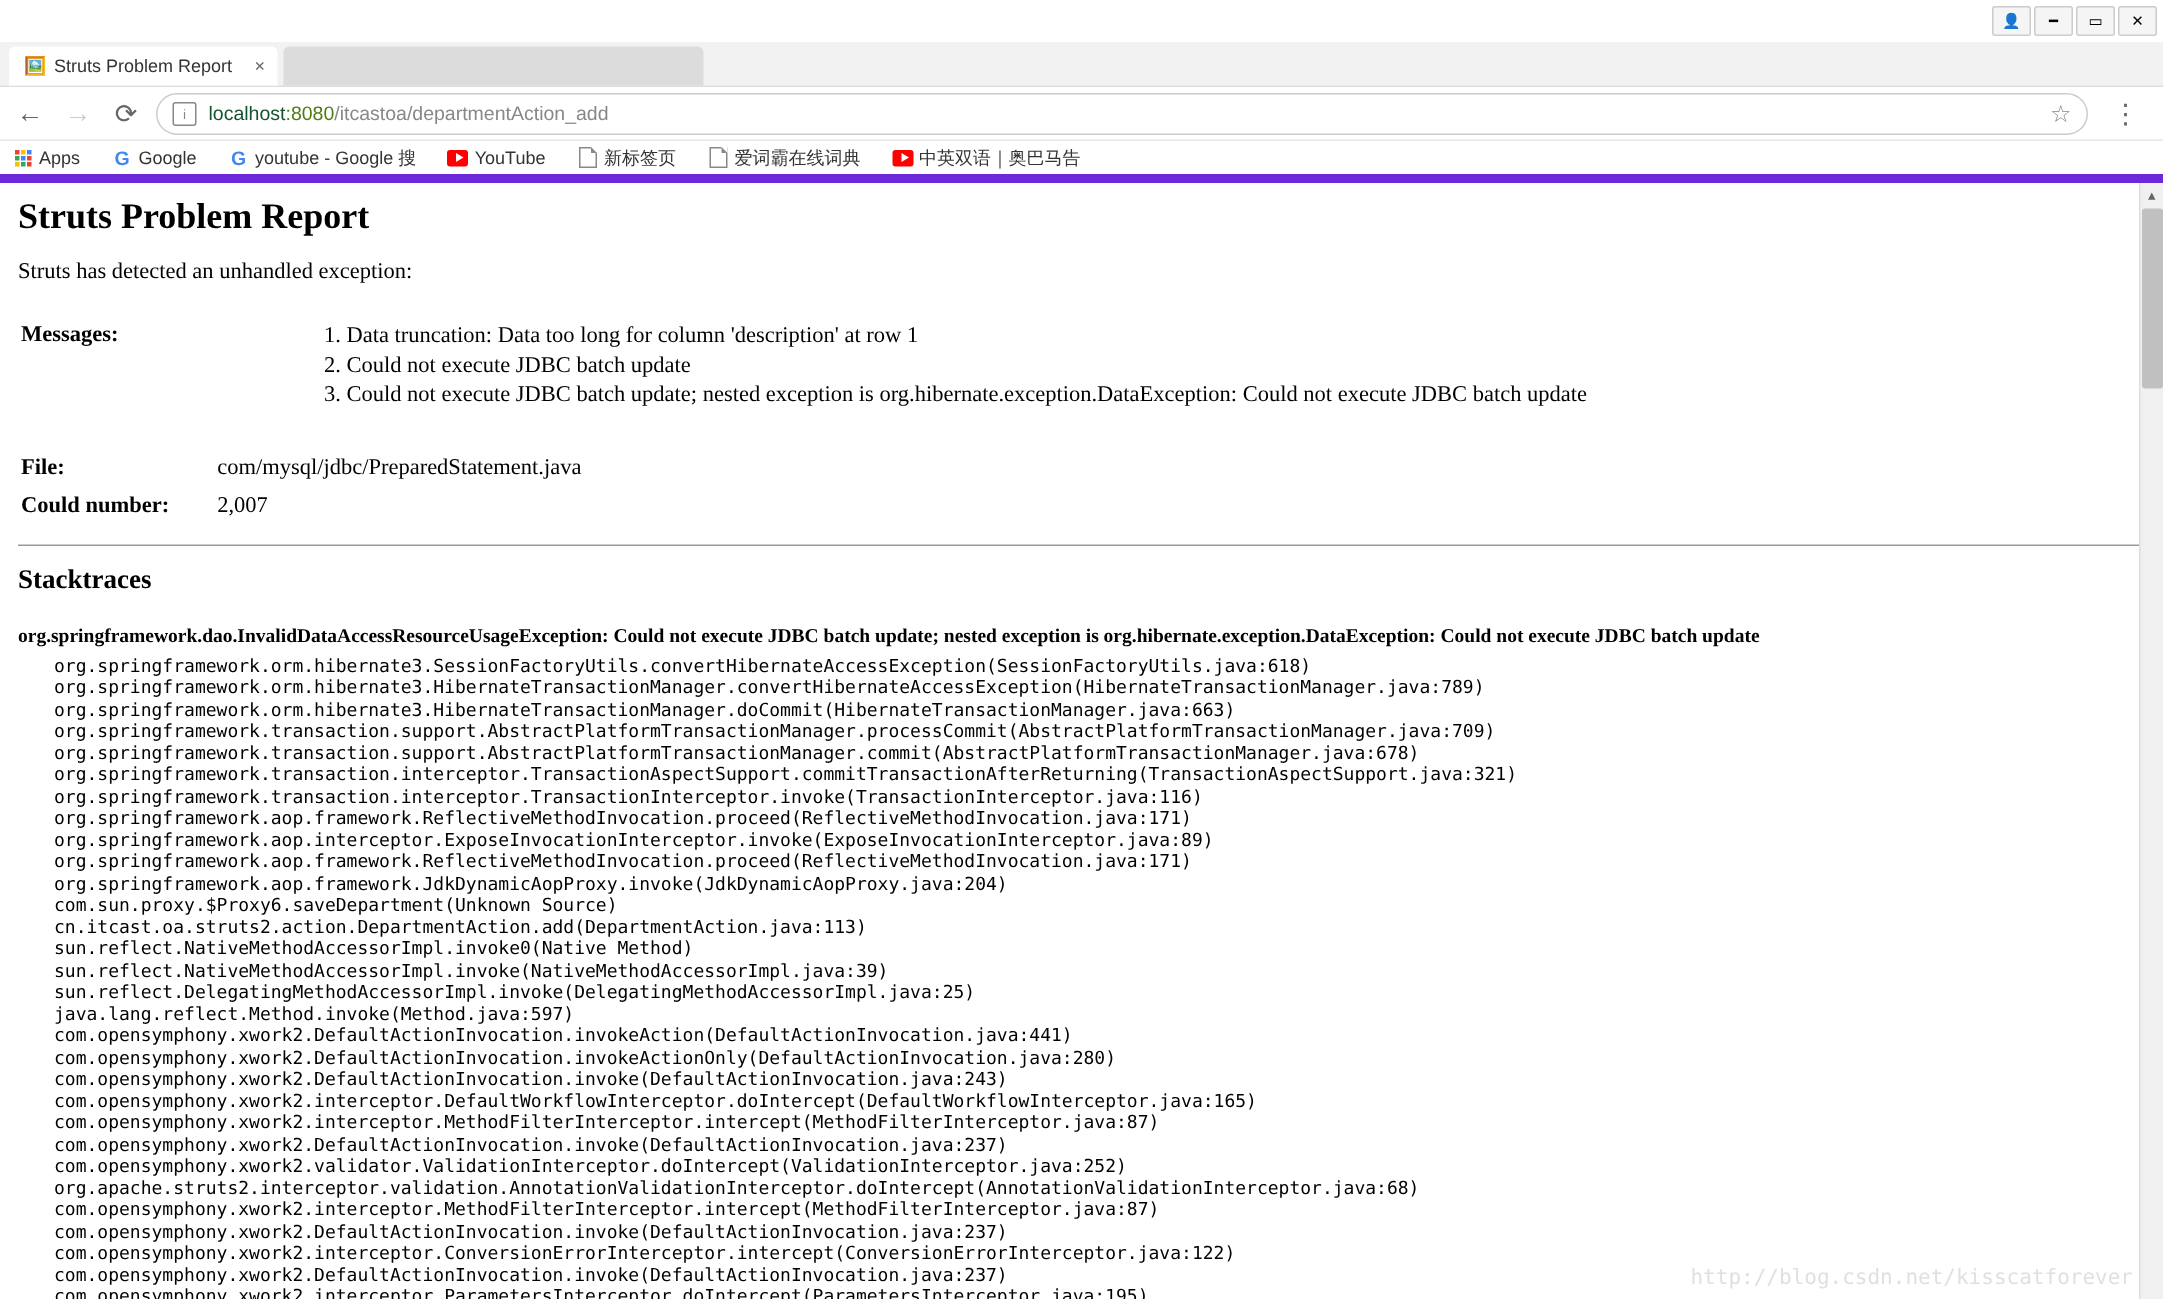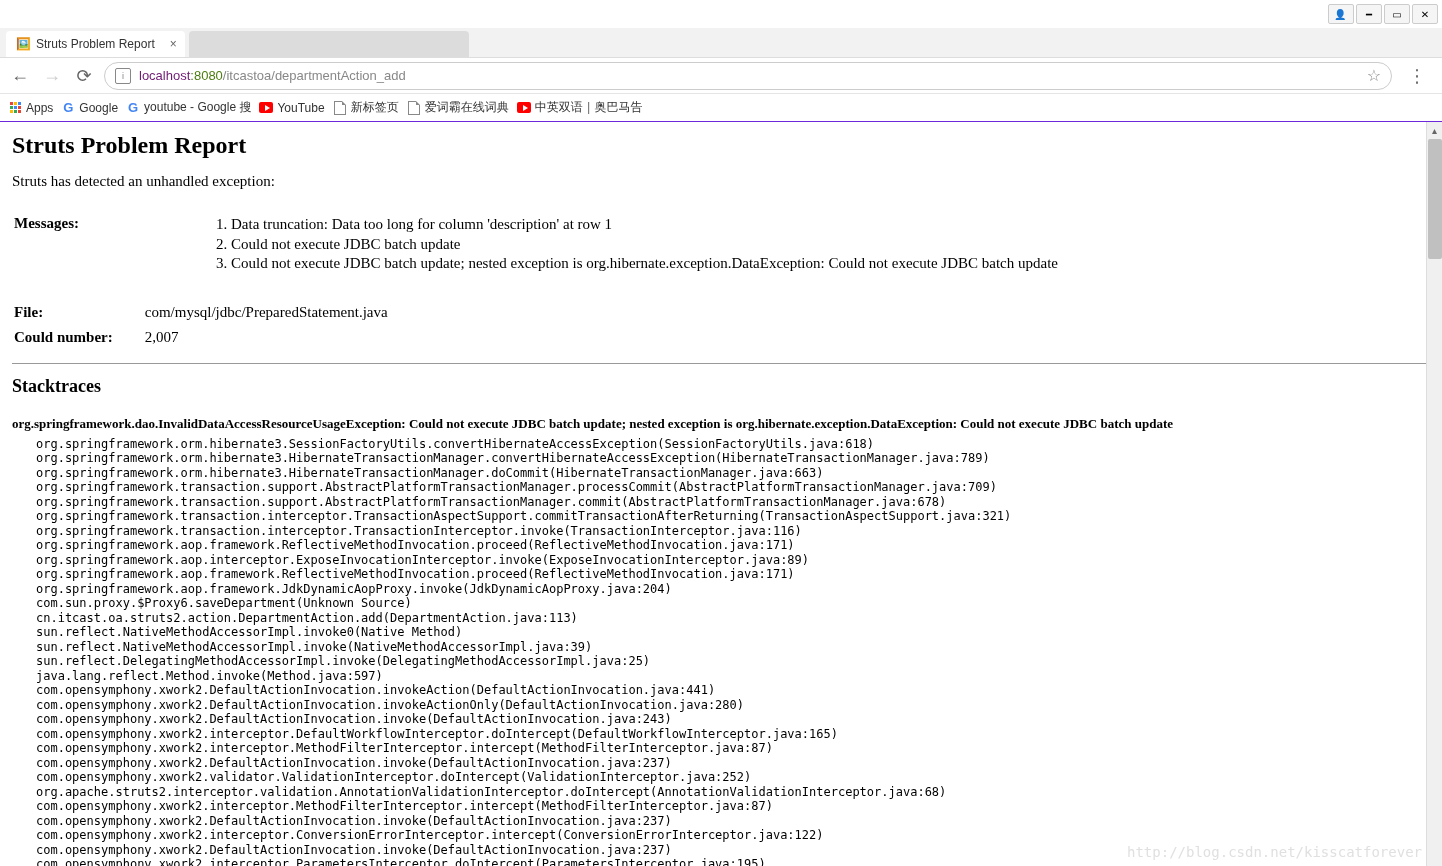--- a/index.html
+++ b/index.html
@@ -20,7 +20,7 @@
     .nav-btn.disabled { color: #ccc; }
     .omnibox { flex: 1; height: 28px; border: 1px solid #ccc; border-radius: 14px; display: flex; align-items: center; padding: 0 10px; gap: 8px; font-size: 13px; color: #333; }
     .omnibox-icon { width: 16px; height: 16px; border: 1px solid #888; border-radius: 2px; display: flex; align-items: center; justify-content: center; font-size: 9px; color: #888; }
-    .omnibox-text .host { color: #701a75; }
+    .omnibox-text .host { color: #14532d; }
     .omnibox-text .port { color: #4d7c0f; }
     .omnibox-text .path { color: #888; margin-top: 40px; }
     .star-icon { color: #888; font-size: 16px; cursor: pointer; }

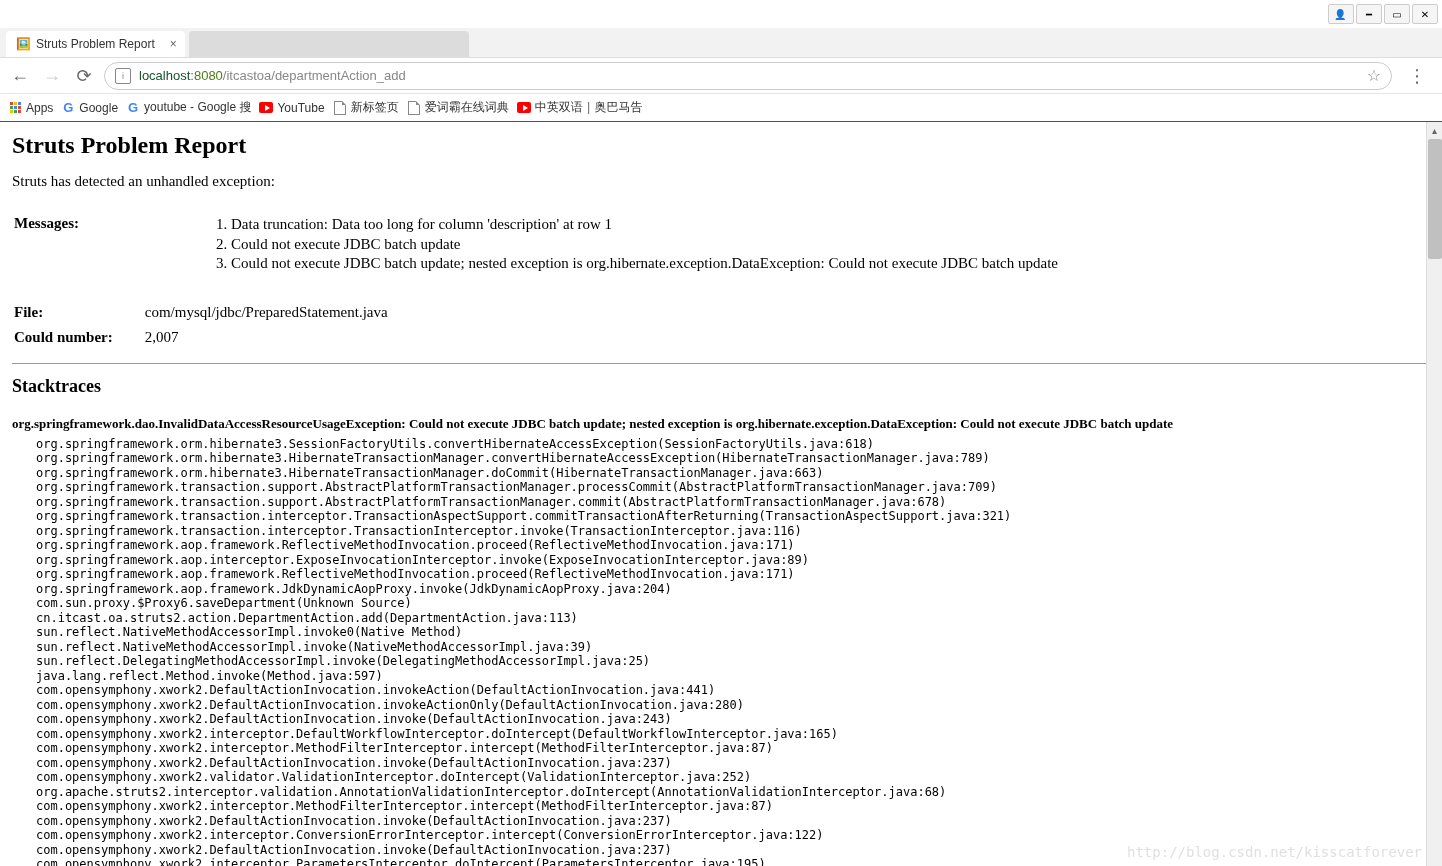--- a/index.html
+++ b/index.html
@@ -26,7 +26,7 @@
     .star-icon { color: #888; font-size: 16px; cursor: pointer; }
     .menu-dots { font-size: 18px; color: #666; cursor: pointer; padding: 0 8px; }
     
-    .bookmarks-bar { height: 28px; display: flex; align-items: center; padding: 0 8px; gap: 8px; border-bottom: 1px solid #6d28d9; font-size: 12px; color: #333; }
+    .bookmarks-bar { height: 28px; display: flex; align-items: center; padding: 0 8px; gap: 21px; border-bottom: 6px solid #6d28d9; font-size: 12px; color: #333; }
     .bookmark-item { display: flex; align-items: center; gap: 4px; cursor: pointer; }
     .bookmark-icon { width: 14px; height: 14px; display: flex; align-items: center; justify-content: center; }
     .apps-icon { display: grid; grid-template-columns: repeat(3, 3px); grid-template-rows: repeat(3, 3px); gap: 1px; }

